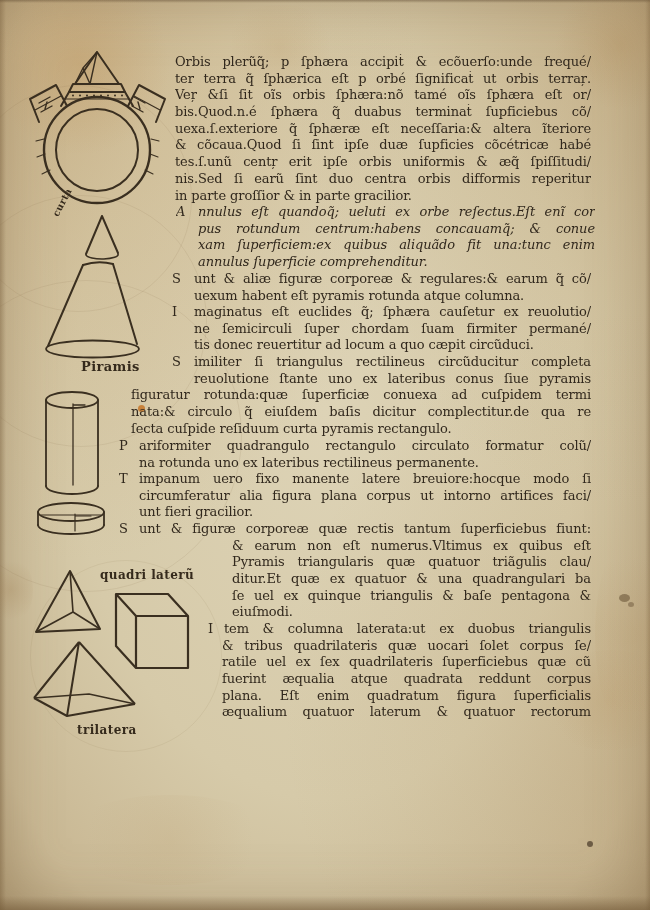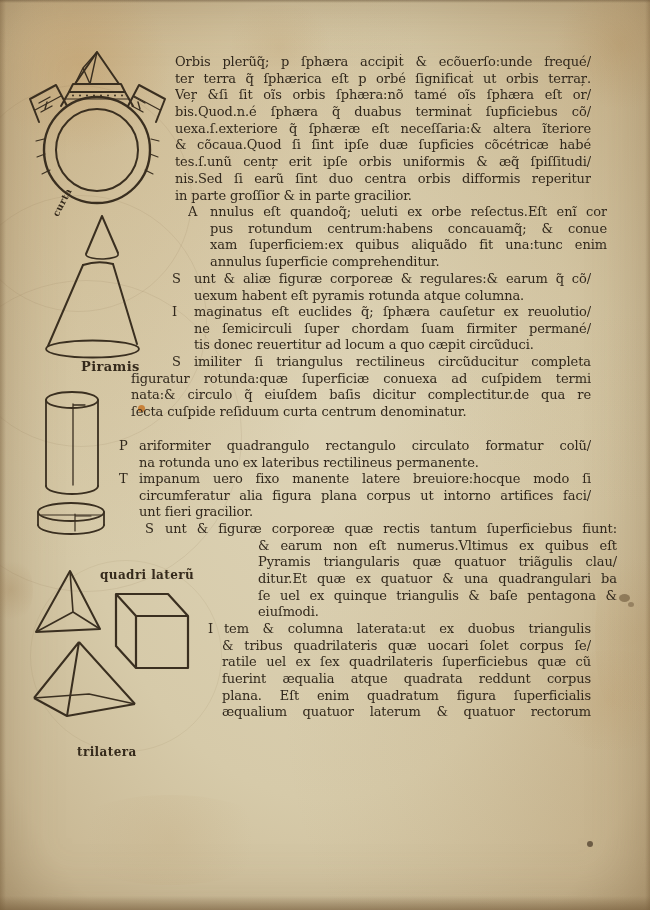--- a/index.html
+++ b/index.html
@@ -44,7 +44,7 @@
   .ln.s{text-align:left;text-align-last:auto;}
   .cap{display:inline-block;width:22px;}
   #p-orbis{left:175px;top:54px;width:416px;}
-  #p-annulus{left:188px;top:204px;width:419px;}
+  #p-annulus{left:176px;top:204px;width:419px;font-style:italic;}
   #p-annulus .ln+.ln{padding-left:22px;}
   #p-sunt1{left:172px;top:271px;width:419px;}
   #p-sunt1 .ln+.ln{padding-left:22px;}

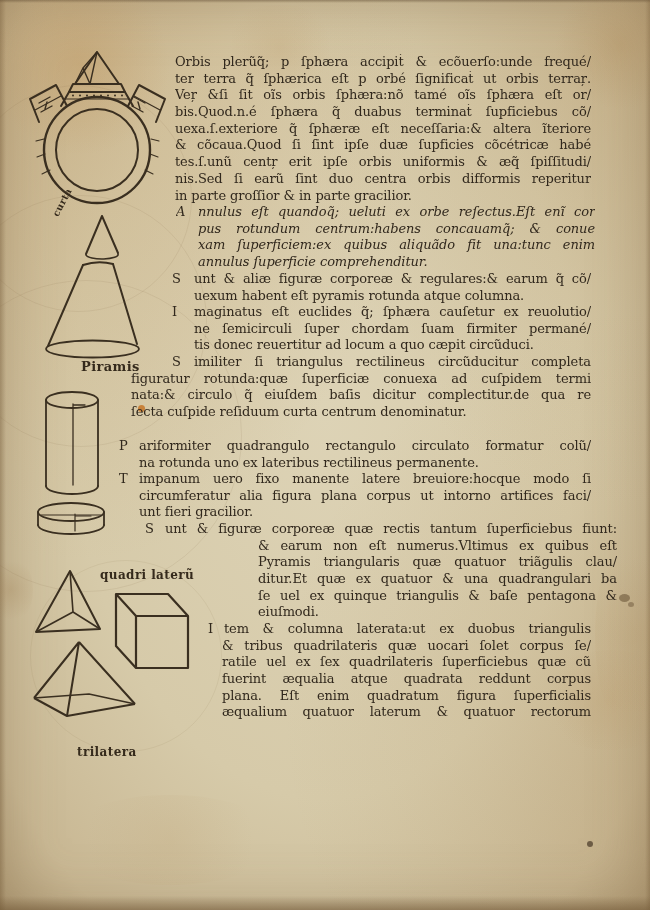--- a/index.html
+++ b/index.html
@@ -219,6 +219,7 @@
 
   <div class="para" id="p-simil">
     <div class="ln"><span class="cap">S</span><span>imiliter ſi triangulus rectilineus circũducitur completa</span></div>
+    <div class="ln c">reuolutione ſtante uno ex lateribus conus ſiue pyramis</div>
     <div class="ln wide">figuratur rotunda:quæ ſuperficiæ conuexa ad cuſpidem termi</div>
     <div class="ln wide">nata:&amp; circulo q̃ eiuſdem baſis dicitur complectitur.de qua re</div>
     <div class="ln wide s">ſecta cuſpide reſiduum curta centrum denominatur.</div>

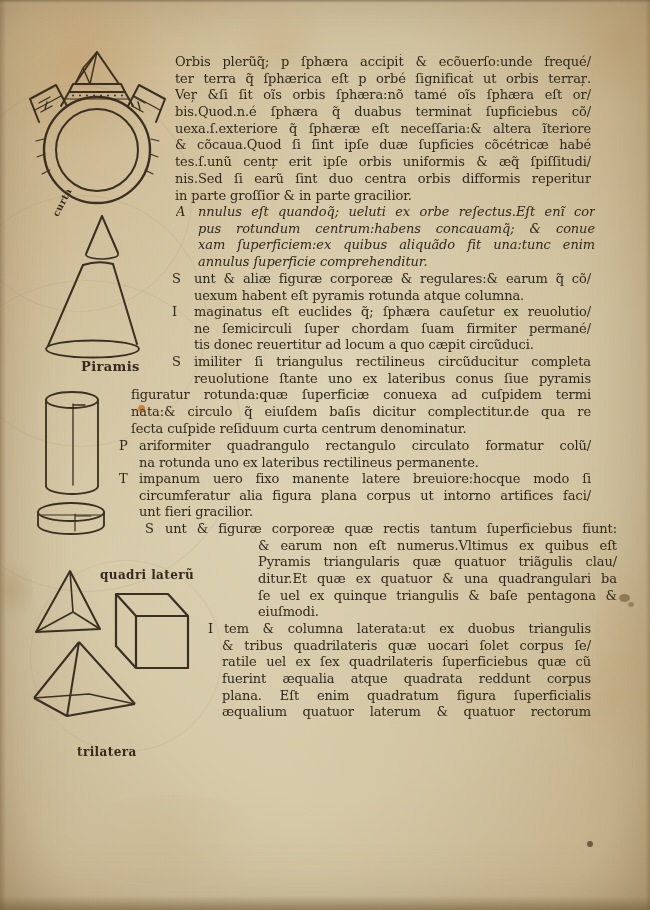--- a/index.html
+++ b/index.html
@@ -222,7 +222,7 @@
     <div class="ln c">reuolutione ſtante uno ex lateribus conus ſiue pyramis</div>
     <div class="ln wide">figuratur rotunda:quæ ſuperficiæ conuexa ad cuſpidem termi</div>
     <div class="ln wide">nata:&amp; circulo q̃ eiuſdem baſis dicitur complectitur.de qua re</div>
-    <div class="ln wide s">ſecta cuſpide reſiduum curta centrum denominatur.</div>
+    <div class="ln wide s">ſecta cuſpide reſiduum curta pyramis rectangulo.</div>
   </div>
 
   <div class="para" id="p-parif">

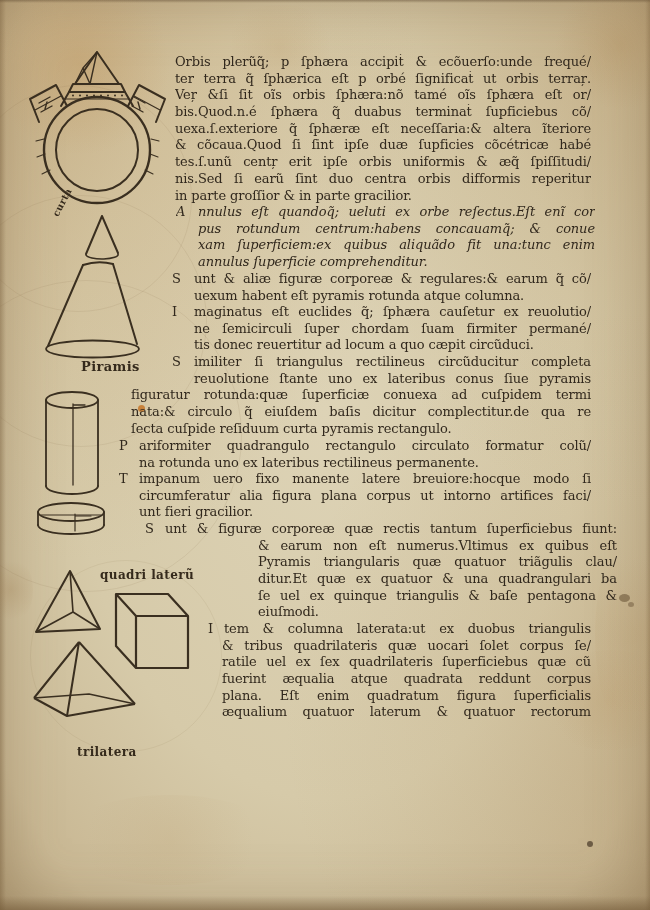--- a/index.html
+++ b/index.html
@@ -57,7 +57,7 @@
   #p-parif .cap,#p-tymp .cap,#p-sunt2 .cap{width:20px;}
   #p-parif .ln+.ln,#p-tymp .ln+.ln{padding-left:20px;}
   #p-tymp{left:119px;top:471px;width:472px;}
-  #p-sunt2{left:119px;top:521px;width:472px;margin-left:26px;}
+  #p-sunt2{left:119px;top:521px;width:472px;}
   #p-sunt2 .ln.ind{padding-left:113px;}
   #p-item{left:208px;top:621px;width:383px;}
   #p-item .cap{width:16px;}

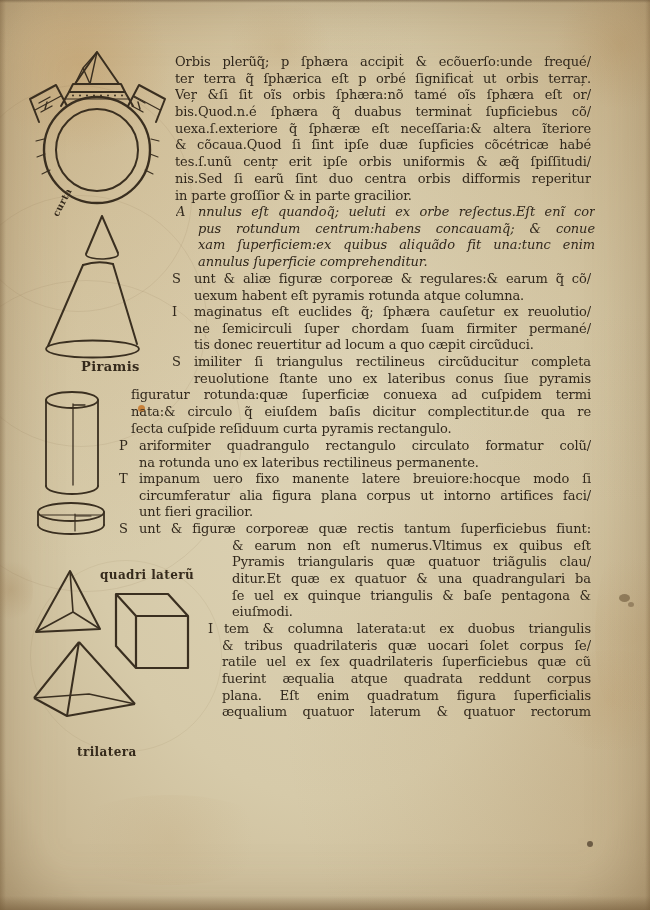--- a/index.html
+++ b/index.html
@@ -69,7 +69,7 @@
   #lb-curta{left:50px;top:213px;font-size:9.5px;transform:rotate(-62deg);transform-origin:left top;}
   #lb-piramis{left:81px;top:359px;font-size:13px;}
   #lb-quadri{left:100px;top:568px;}
-  #lb-trilatera{left:77px;top:745px;}
+  #lb-trilatera{left:77px;top:723px;}
 </style>
 </head>
 <body>

